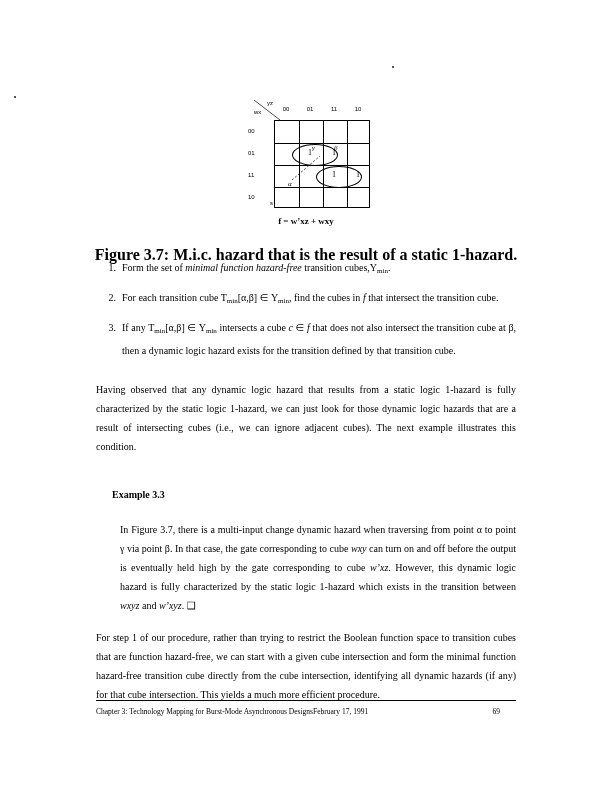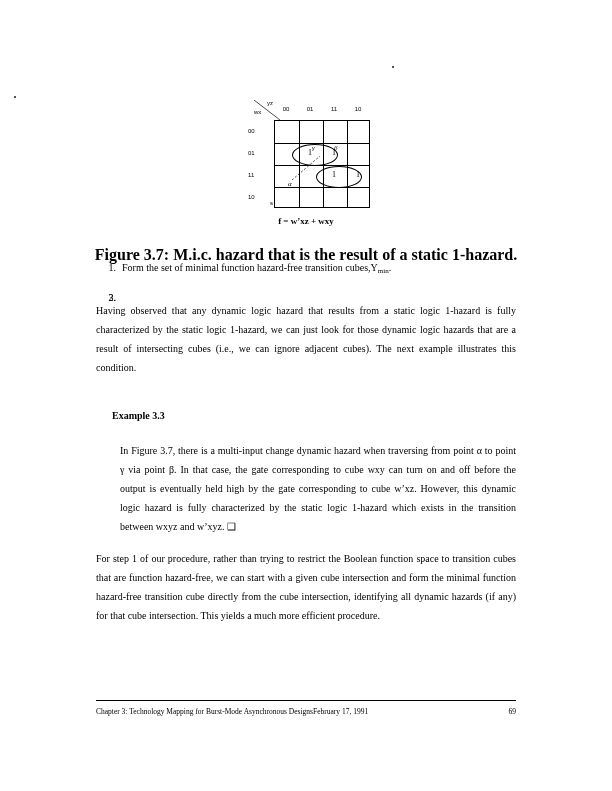--- a/index.html
+++ b/index.html
@@ -207,7 +207,7 @@
     padding-left: 24px;
     text-align: justify;
   }
-  .it { }
+  .it { font-style: italic; }
   .sub { font-size: 7px; vertical-align: -2px; }
   
   .footer-rule {

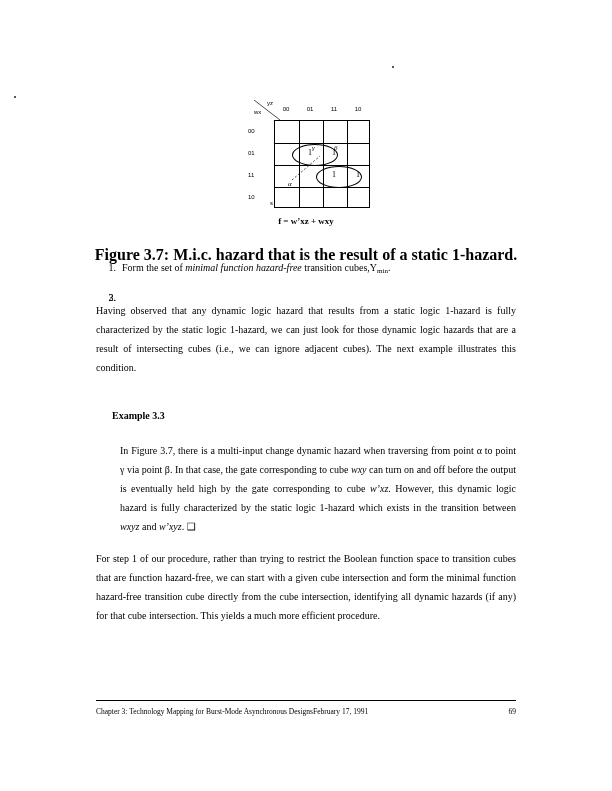--- a/index.html
+++ b/index.html
@@ -323,6 +323,7 @@
       </li>
       <li>
         <span class="num">2.</span>
+        <span>For each transition cube T<span class="sub">min</span>[α,β] ∈ Υ<span class="sub">min</span>, find the cubes in <span class="it">f</span> that intersect the transition cube.</span>
       </li>
       <li>
         <span class="num">3.</span>

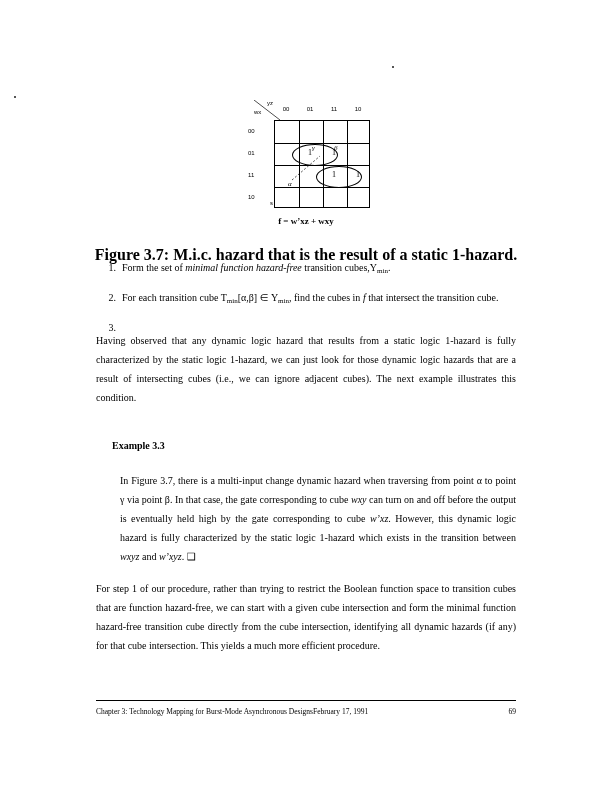--- a/index.html
+++ b/index.html
@@ -327,6 +327,7 @@
       </li>
       <li>
         <span class="num">3.</span>
+        <span>If any T<span class="sub">min</span>[α,β] ∈ Υ<span class="sub">min</span> intersects a cube <span class="it">c</span> ∈ <span class="it">f</span> that does not also intersect the transition cube at β, then a dynamic logic hazard exists for the transition defined by that transition cube.</span>
       </li>
     </ol>
 

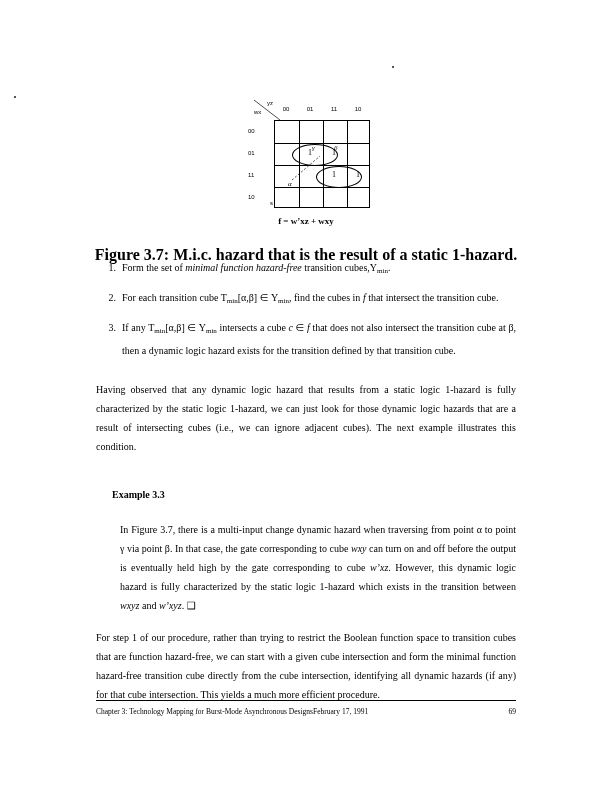--- a/index.html
+++ b/index.html
@@ -233,7 +233,7 @@
   }
   .footer .right {
     position: absolute;
-    right: 0;
+    right: 16px;
     top: 0;
   }
 </style>

